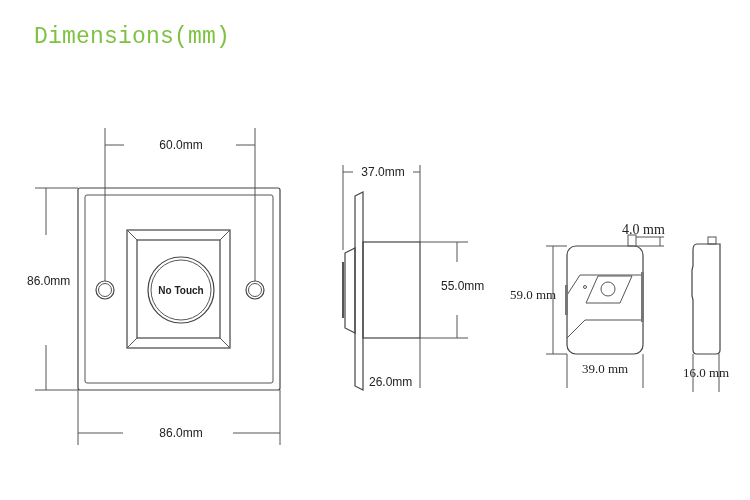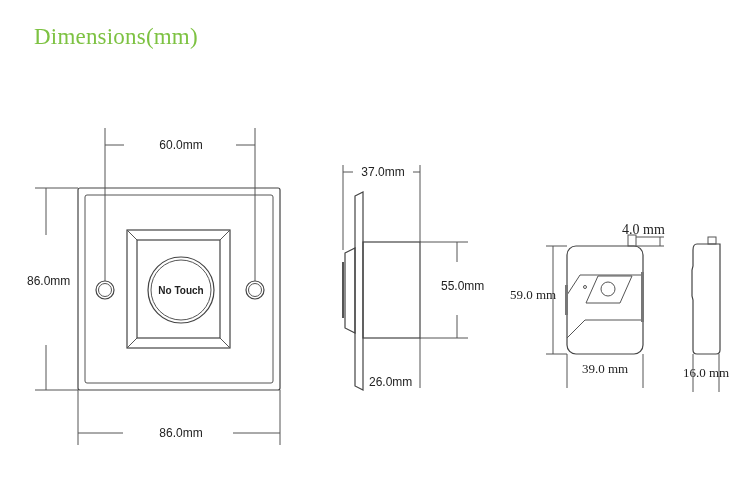--- a/index.html
+++ b/index.html
@@ -4,7 +4,7 @@
 <style>
   html,body{margin:0;padding:0;background:#ffffff;}
   body{width:750px;height:500px;position:relative;overflow:hidden;font-family:"Liberation Sans",sans-serif;}
-  .title{position:absolute;left:34px;top:24px;font-family:Liberation Serif, serif;font-size:23px;font-weight:300;color:#7dc242;letter-spacing:0.2px;}
+  .title{position:absolute;left:34px;top:24px;font-family:Liberation Mono, monospace;font-size:23px;font-weight:300;color:#7dc242;letter-spacing:0.2px;}
   svg{position:absolute;left:0;top:0;}
   .lbl{font-family:"Liberation Sans",sans-serif;font-size:12px;fill:#222;}
   .lbl-serif{font-family:"Liberation Serif",serif;font-size:14px;fill:#222;}

